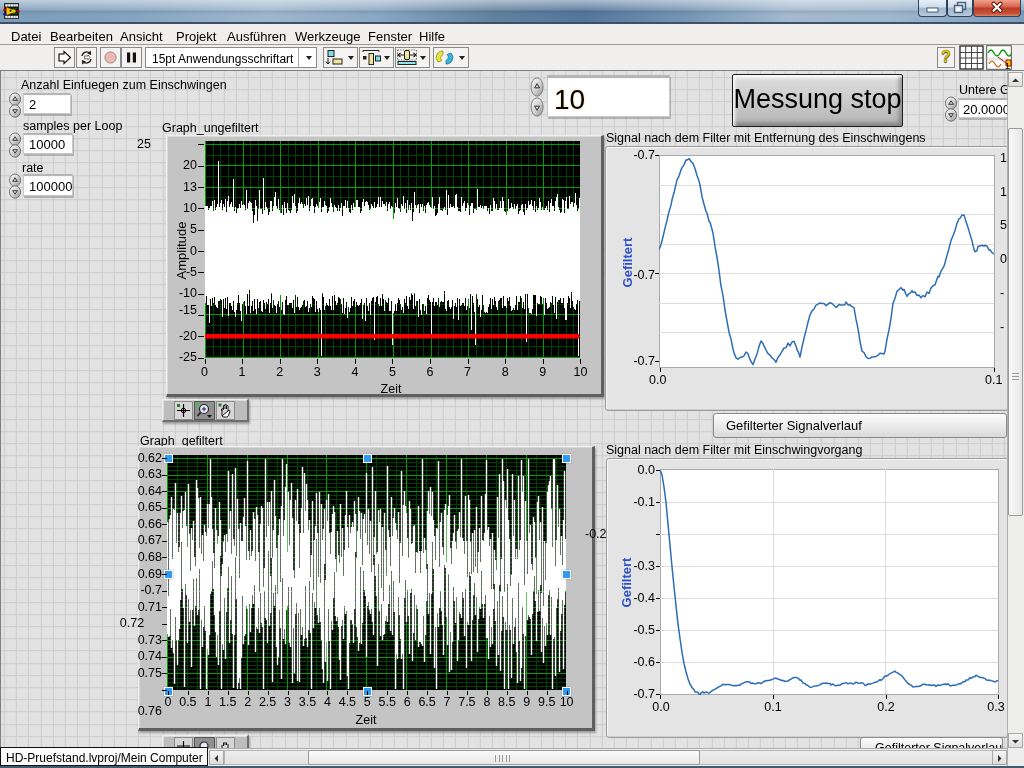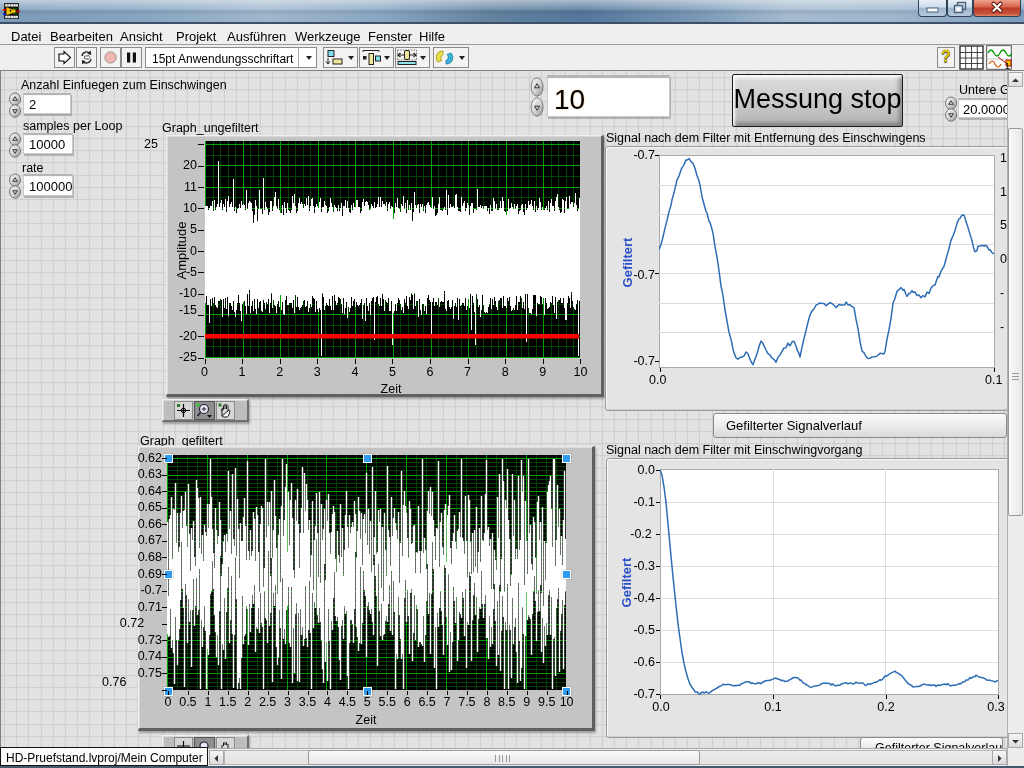--- a/index.html
+++ b/index.html
@@ -240,7 +240,7 @@
  <rect x="204" y="334" width="374" height="4.5" fill="#FF0000"></rect>
  </g>
 </svg>
-<div class="al" style="left:120px;top:137.0px;width:60px;text-align:center">25</div>
+<div class="al" style="left:136px;top:137.0px;width:60px;text-align:left">25</div>
         <div class="al" style="left:136px;top:158.3px;width:60px;text-align:right">20</div>
         <div class="al" style="left:136px;top:179.6px;width:60px;text-align:right">11</div>
         <div class="al" style="left:136px;top:200.9px;width:60px;text-align:right">10</div>

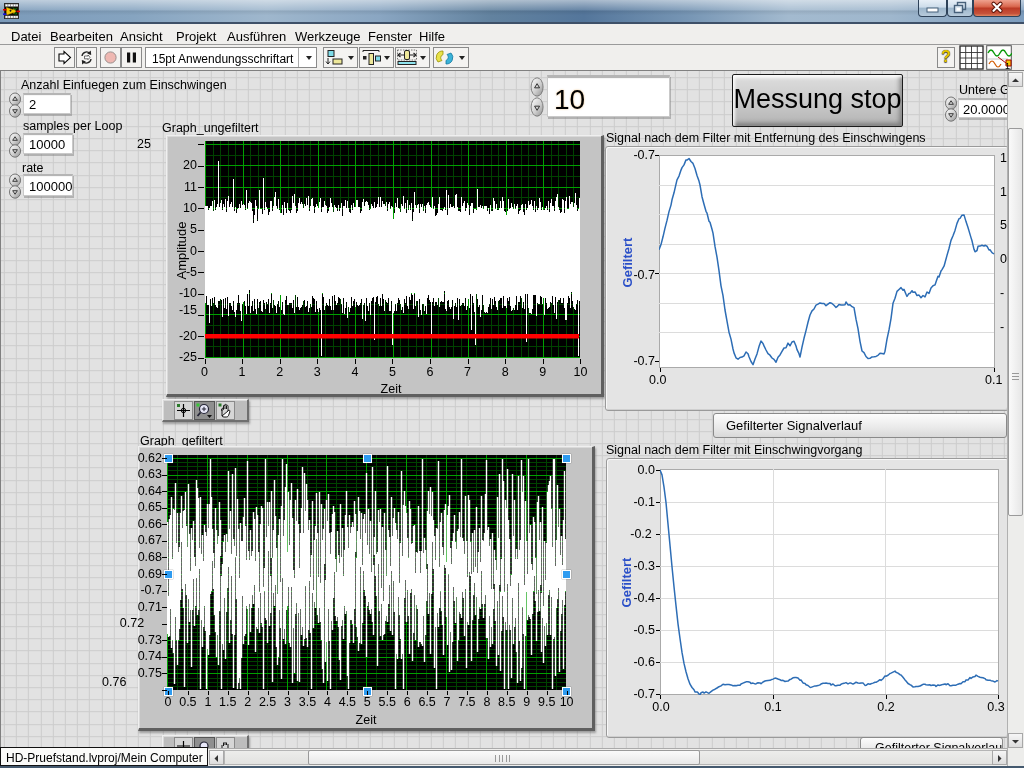--- a/index.html
+++ b/index.html
@@ -242,7 +242,7 @@
 </svg>
 <div class="al" style="left:136px;top:137.0px;width:60px;text-align:left">25</div>
         <div class="al" style="left:136px;top:158.3px;width:60px;text-align:right">20</div>
-        <div class="al" style="left:136px;top:179.6px;width:60px;text-align:right">11</div>
+        <div class="al" style="left:136px;top:179.6px;width:60px;text-align:right">13</div>
         <div class="al" style="left:136px;top:200.9px;width:60px;text-align:right">10</div>
         <div class="al" style="left:136px;top:222.2px;width:60px;text-align:right">5</div>
         <div class="al" style="left:136px;top:243.5px;width:60px;text-align:right">0</div>

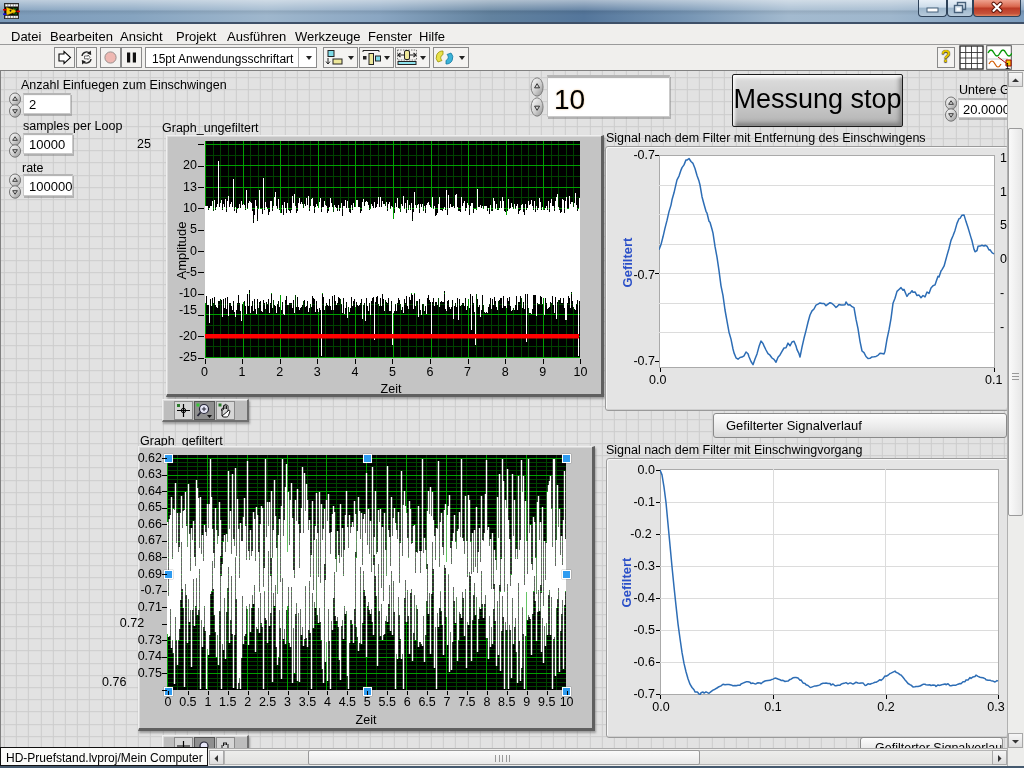--- a/index.html
+++ b/index.html
@@ -395,7 +395,7 @@
 </svg>
 <div class="al" style="left:594px;top:462.5px;width:60px;text-align:right">0.0</div>
         <div class="al" style="left:594px;top:494.5px;width:60px;text-align:right">-0.1</div>
-        <div class="al" style="left:610px;top:526.5px;width:60px;text-align:center">-0.2</div>
+        <div class="al" style="left:584px;top:526.5px;width:60px;text-align:left">-0.2</div>
         <div class="al" style="left:594px;top:558.5px;width:60px;text-align:right">-0.3</div>
         <div class="al" style="left:594px;top:590.5px;width:60px;text-align:right">-0.4</div>
         <div class="al" style="left:594px;top:622.5px;width:60px;text-align:right">-0.5</div>

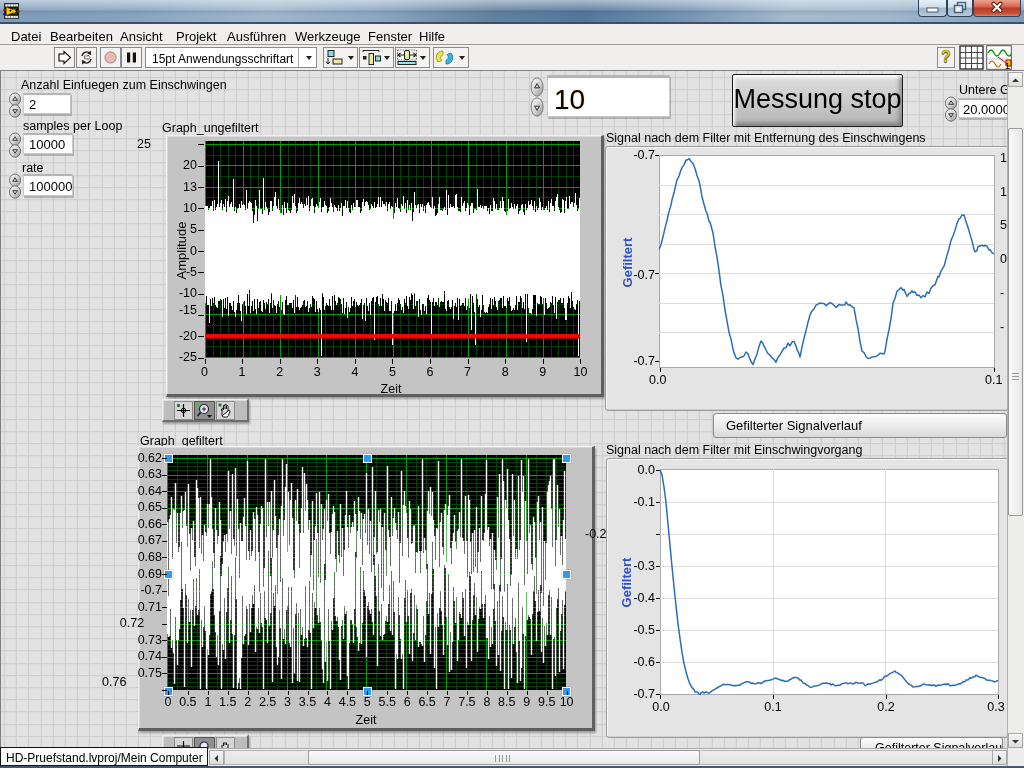--- a/index.html
+++ b/index.html
@@ -336,7 +336,7 @@
         <div class="al" style="left:101px;top:632.8px;width:60px;text-align:right">0.73</div>
         <div class="al" style="left:101px;top:649.3px;width:60px;text-align:right">0.74</div>
         <div class="al" style="left:101px;top:665.9px;width:60px;text-align:right">0.75</div>
-        <div class="al" style="left:101px;top:675px;width:60px;">0.76</div>
+        <div class="al" style="left:101px;top:704px;width:60px;text-align:right">0.76</div>
 <div class="al" style="left:137.0px;top:695px;width:60px;text-align:center">0</div>
         <div class="al" style="left:156.9px;top:695px;width:60px;text-align:center">0.5</div>
         <div class="al" style="left:176.9px;top:695px;width:60px;text-align:center">1</div>

